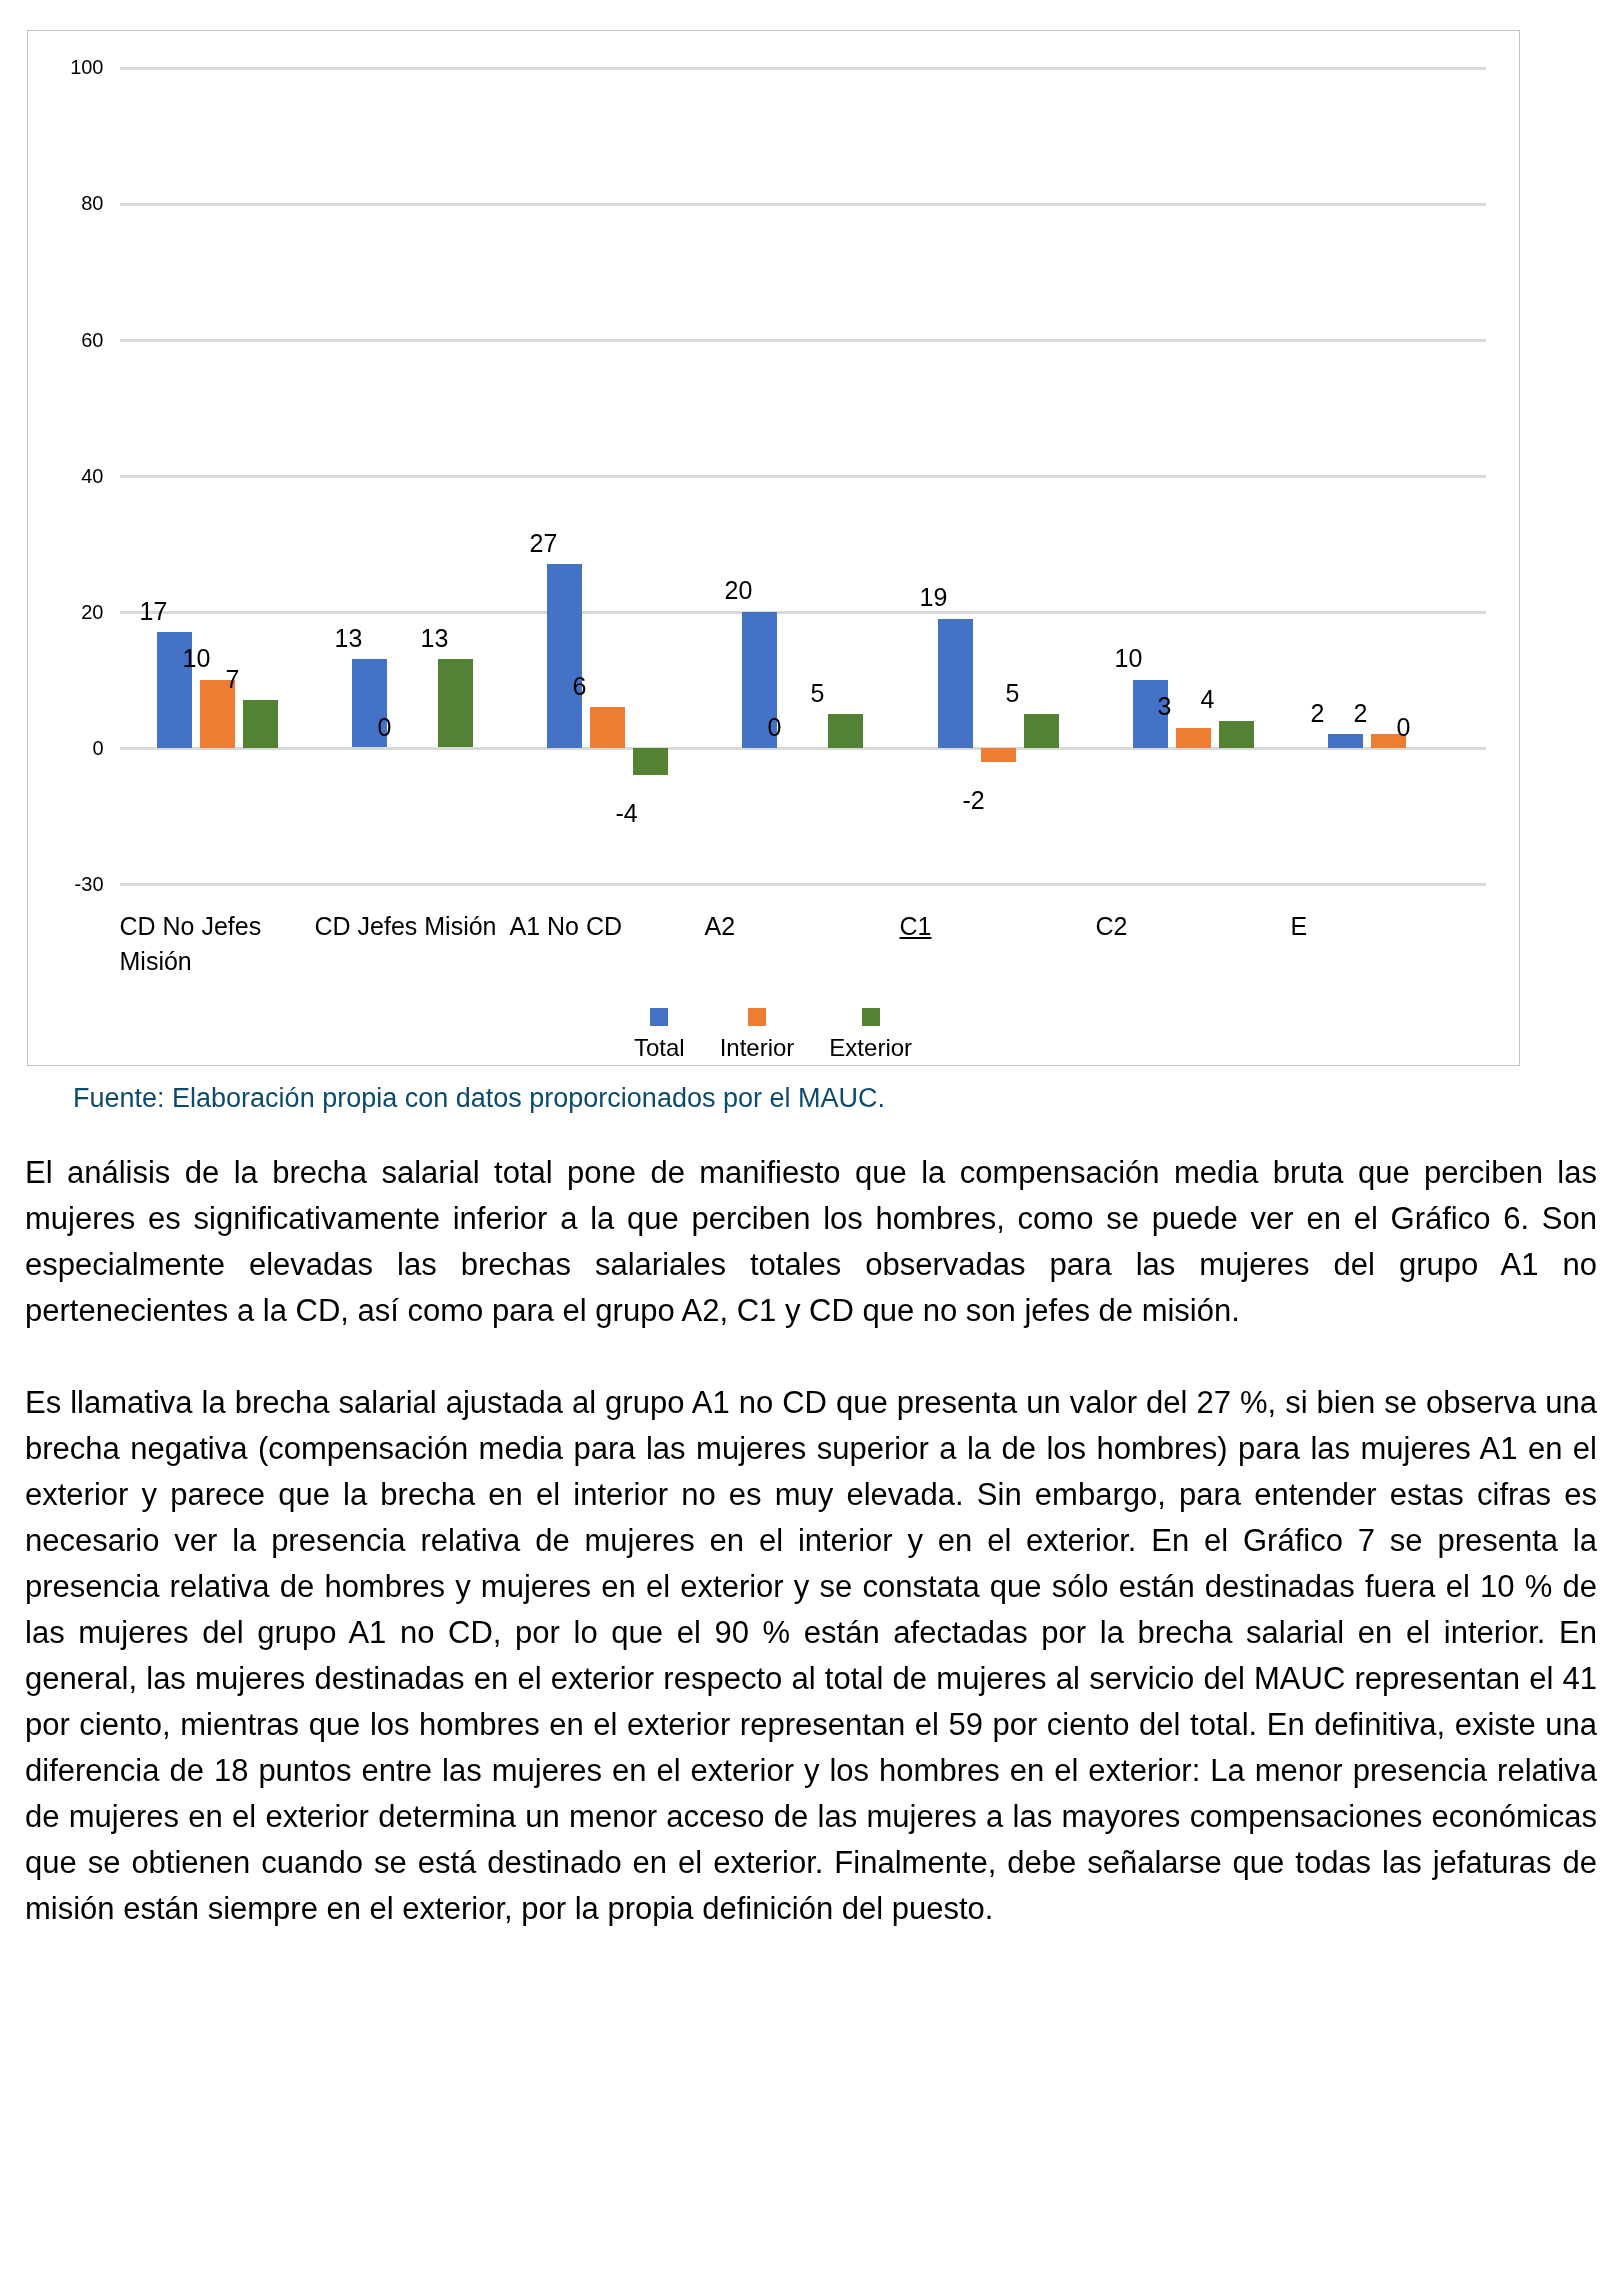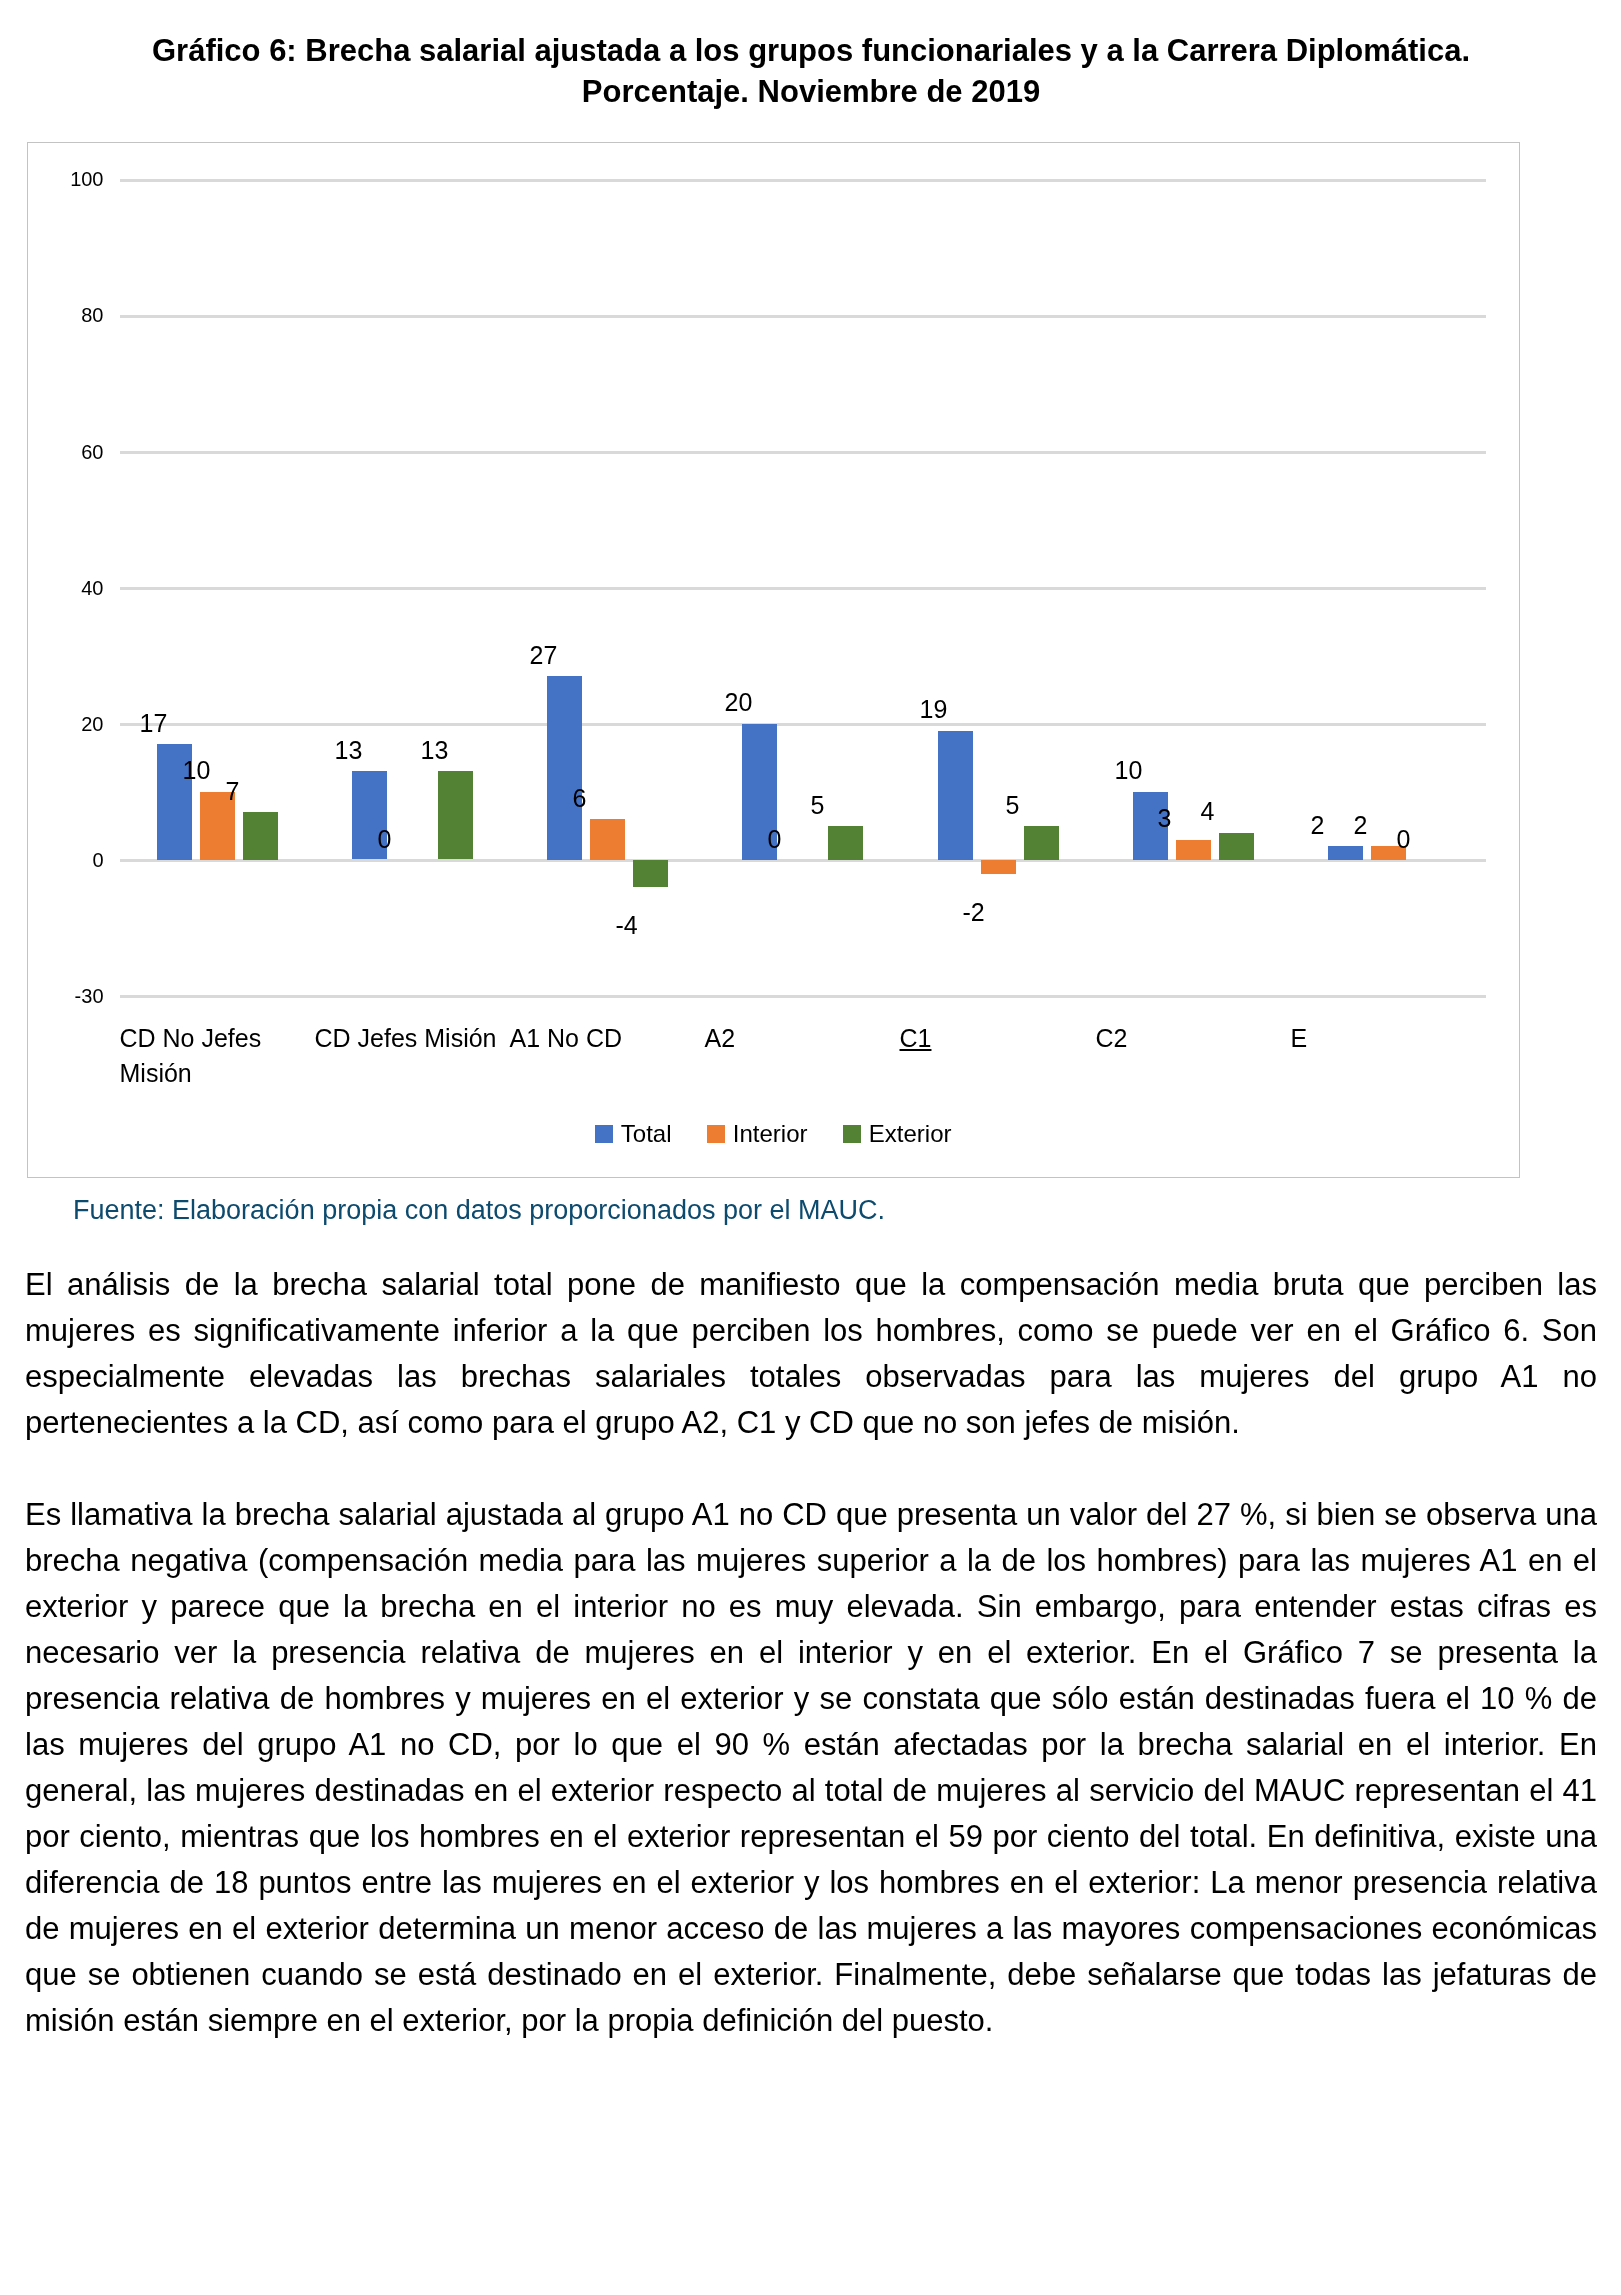--- a/index.html
+++ b/index.html
@@ -104,7 +104,6 @@
 
 <div class="page">
 
-  <div class="title">Gráfico 6: Brecha salarial ajustada a los grupos funcionariales y a la Carrera Diplomática. Porcentaje. Noviembre de 2019</div>
 
   <div class="chart-box" id="chart-box">
     <div class="legend" id="legend">

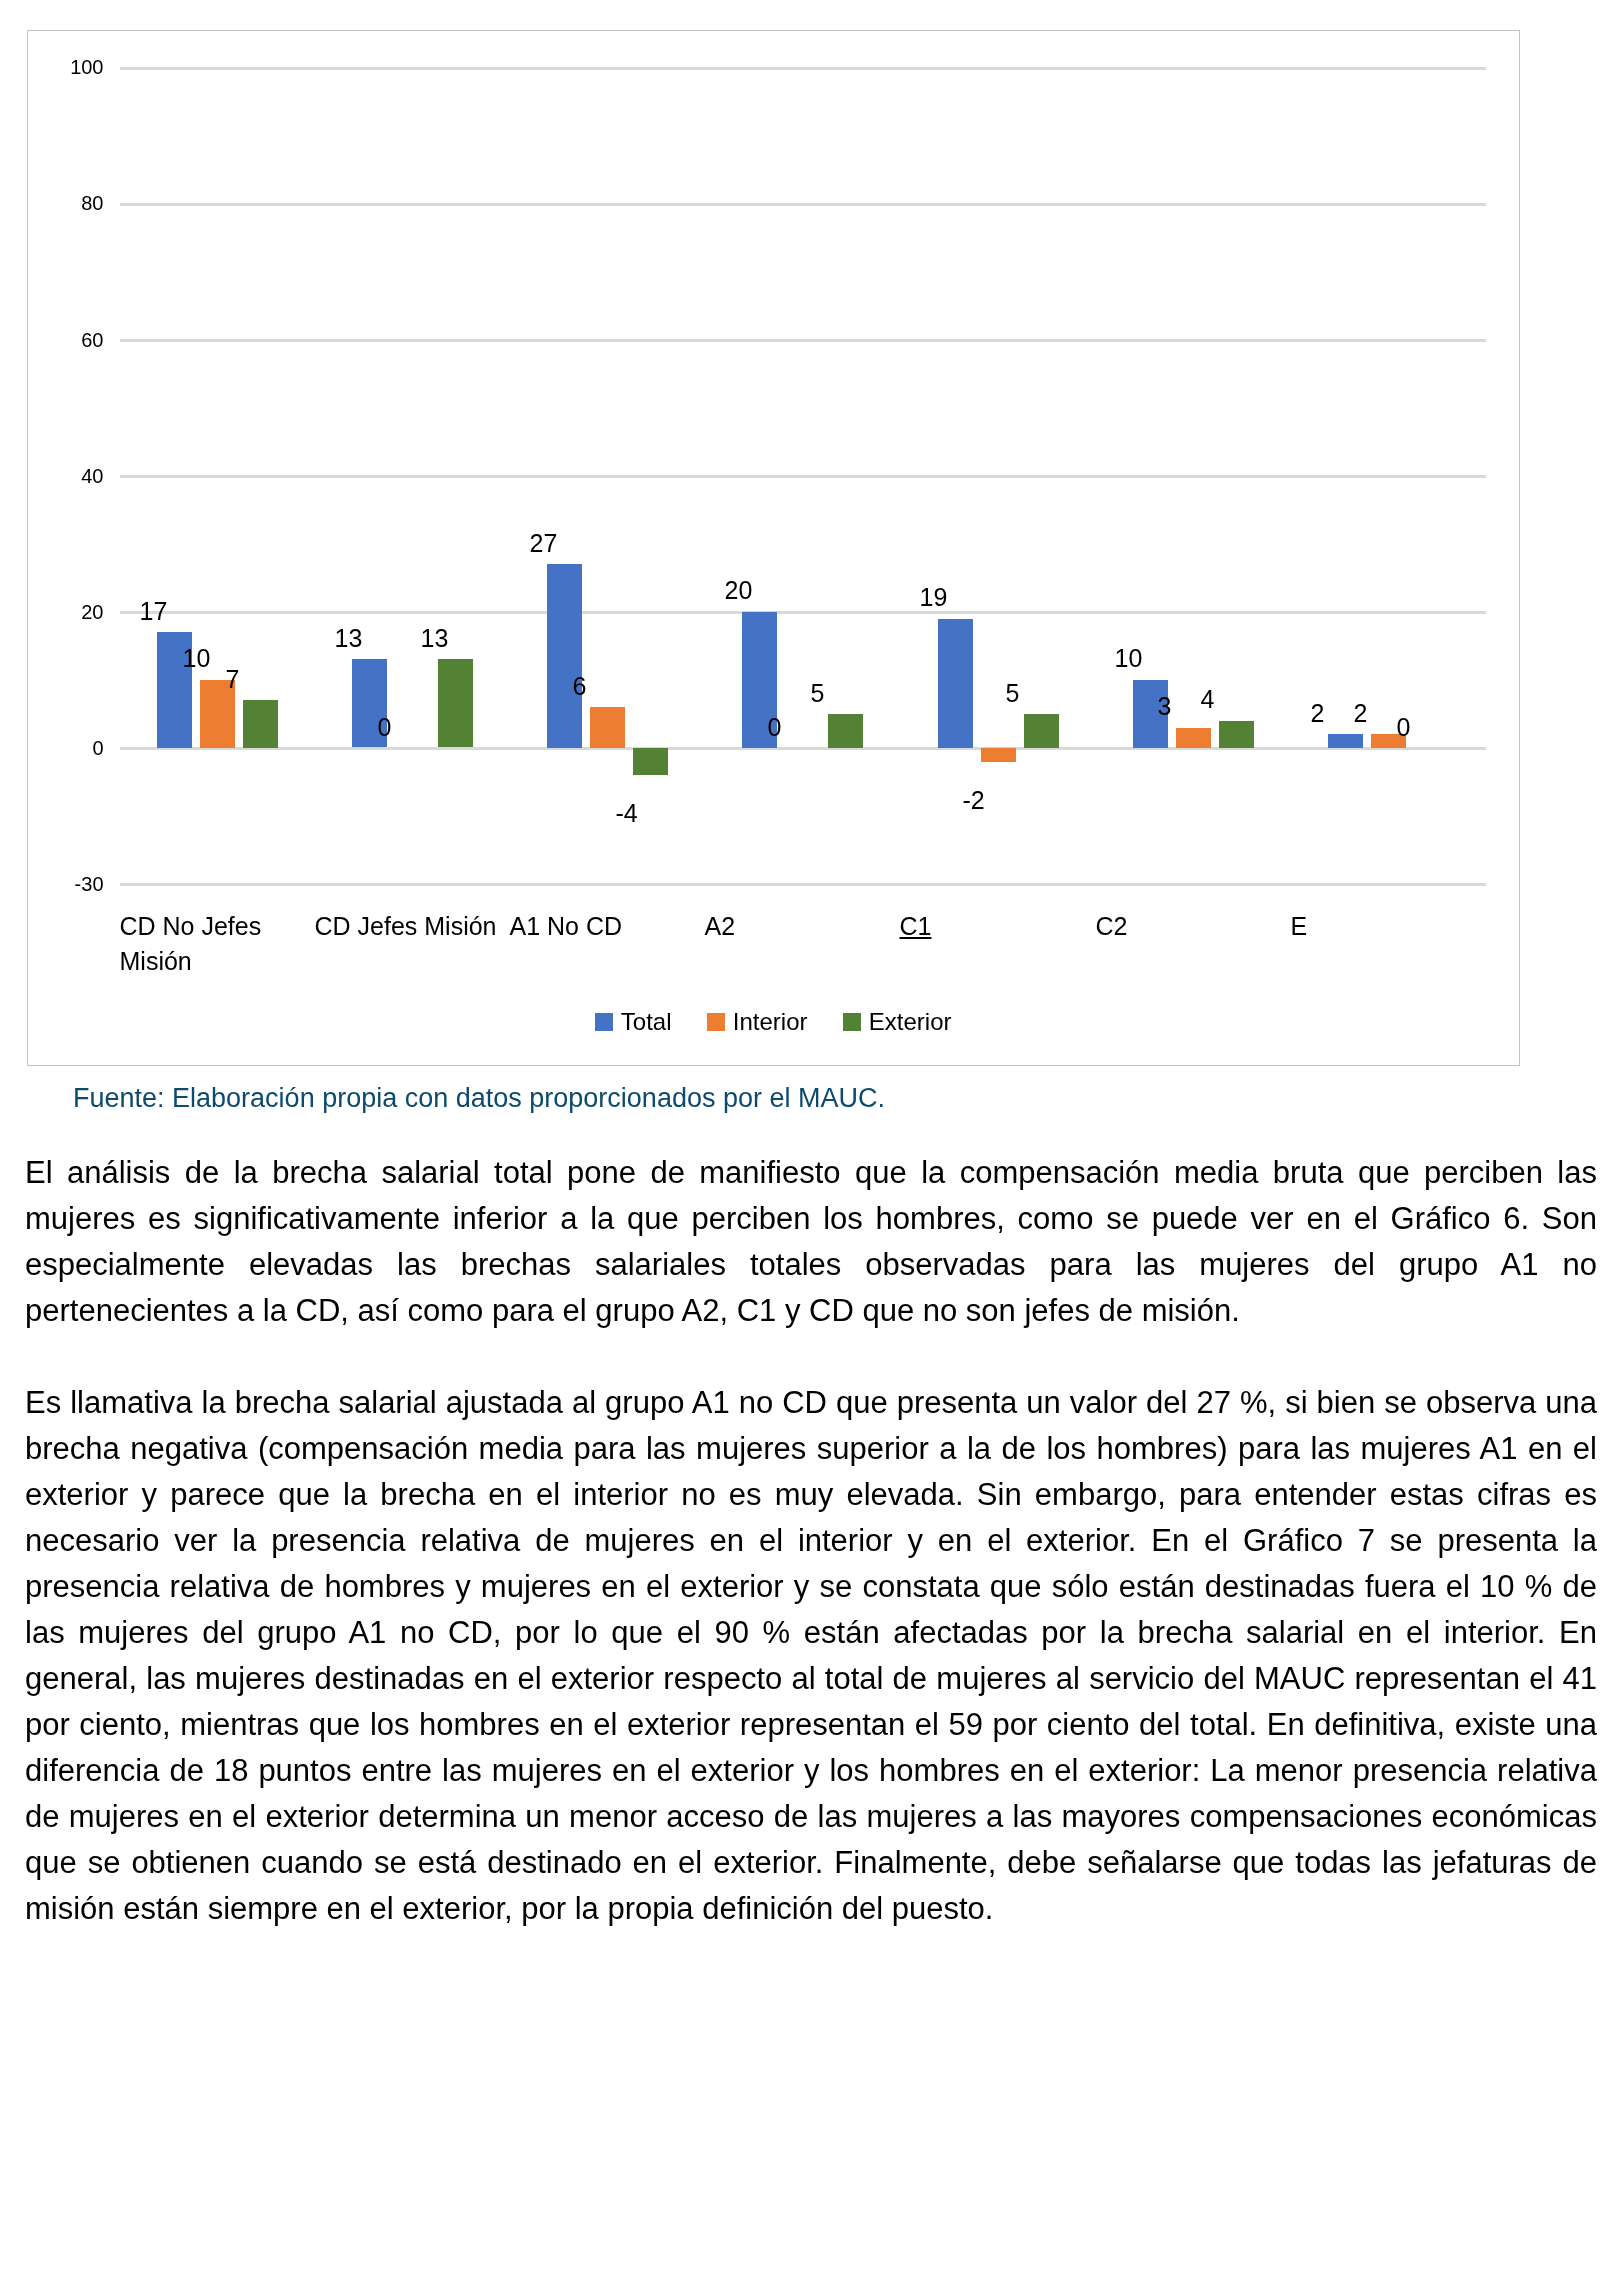--- a/index.html
+++ b/index.html
@@ -76,6 +76,7 @@
     display:flex;
     align-items:center;
     gap:8.3px;
+    flex-direction:column;
   }
   .legend-swatch{
     width:18px;height:18px;

